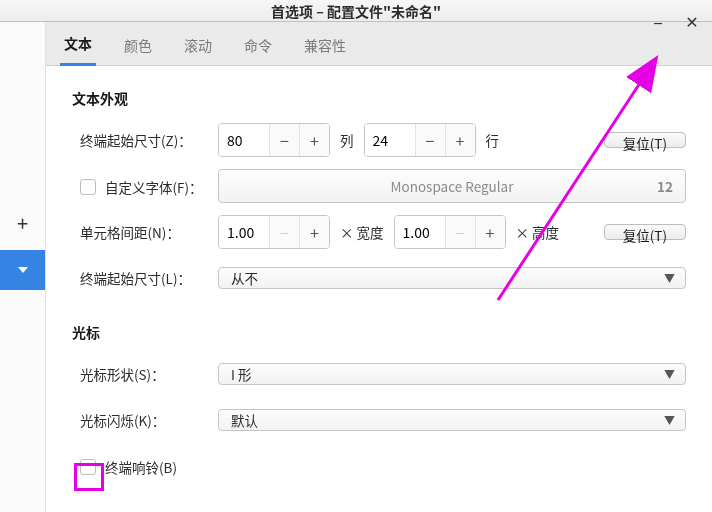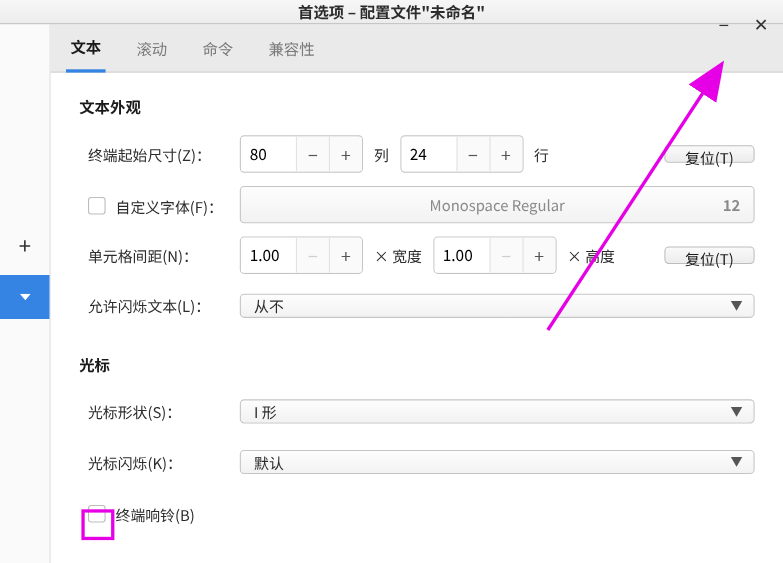--- a/index.html
+++ b/index.html
@@ -61,6 +61,7 @@
     <div class="main">
       <div class="tabs">
         <div class="tab active">文本</div>
+        <div class="tab">颜色</div>
         <div class="tab">滚动</div>
         <div class="tab">命令</div>
         <div class="tab">兼容性</div>

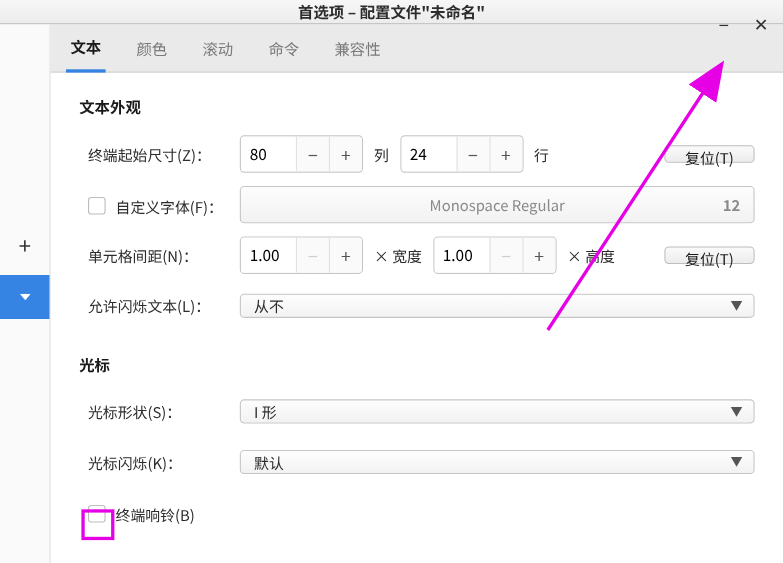--- a/index.html
+++ b/index.html
@@ -122,7 +122,7 @@
         </div>
 
         <div class="row">
-          <div class="label-col">允许闪烁文本(L)：</div>
+          <div class="label-col">终端起始尺寸(L)：</div>
           <div class="control-col">
             <div class="combo">
               <span>从不</span>

